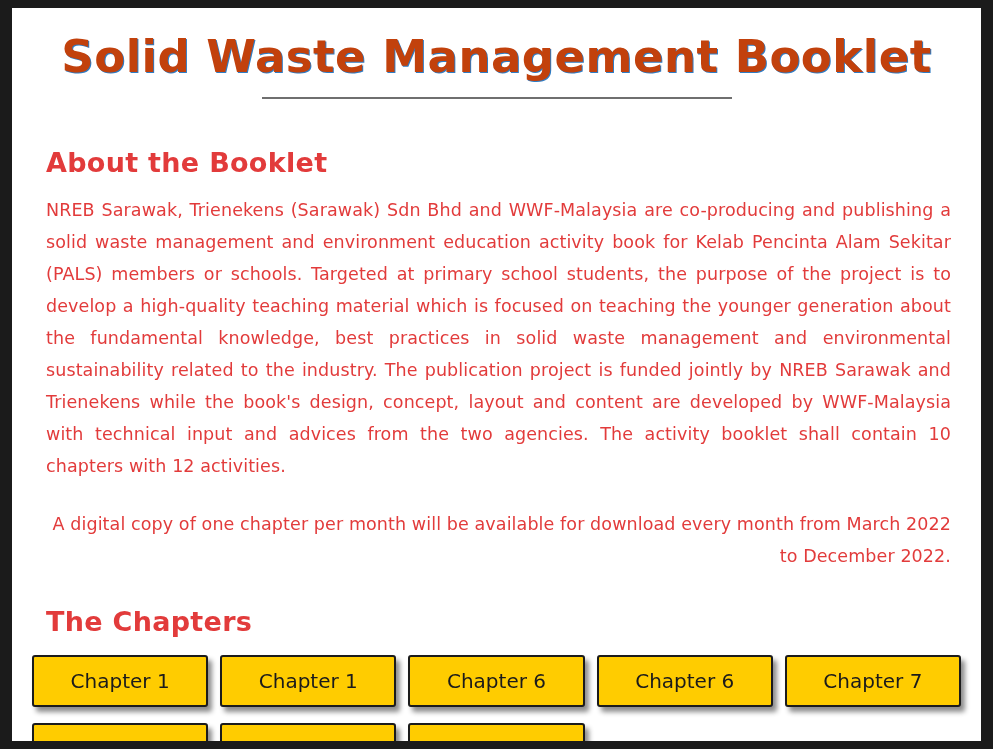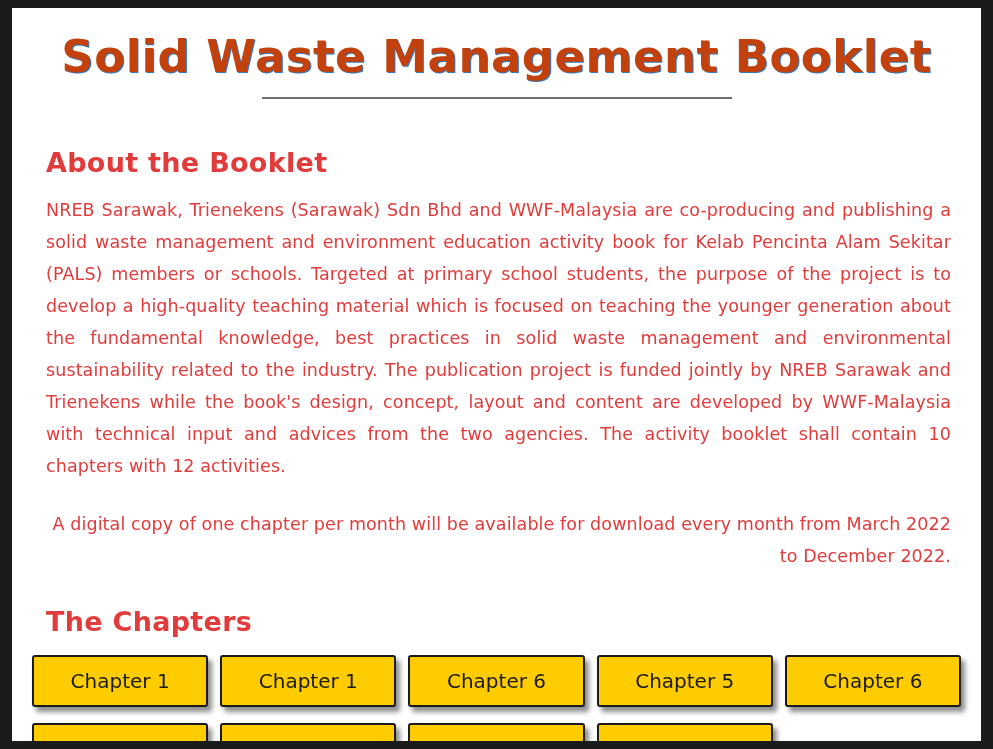--- a/index.html
+++ b/index.html
@@ -112,7 +112,6 @@
     <div class="chapter-btn">Chapter 1</div>
     <div class="chapter-btn">Chapter 1</div>
     <div class="chapter-btn">Chapter 6</div>
-    <div class="chapter-btn">Chapter 5</div>
     <div class="chapter-btn">Chapter 6</div>
     <div class="chapter-btn">Chapter 7</div>
     <div class="chapter-btn">Chapter 8</div>

